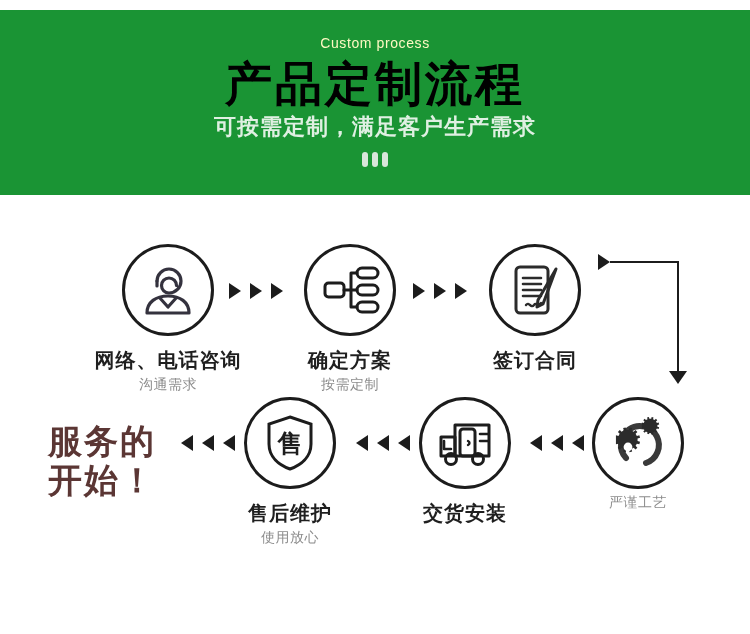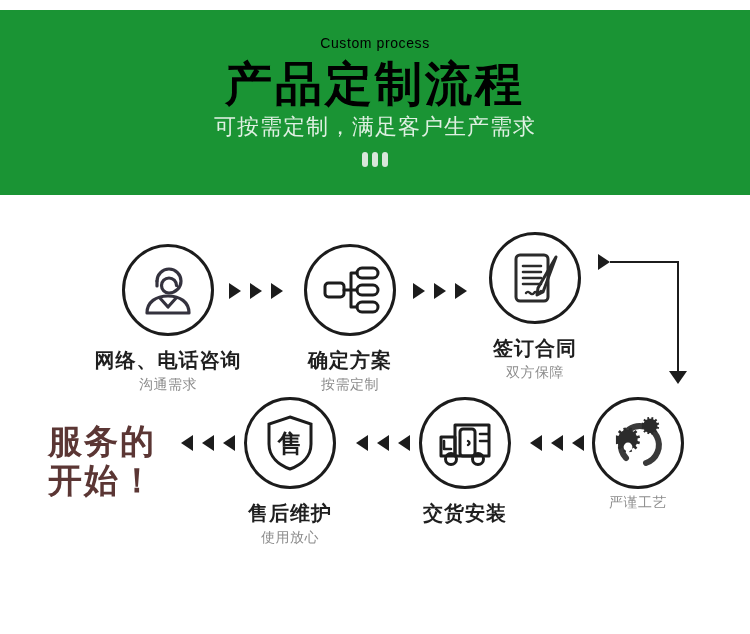--- a/index.html
+++ b/index.html
@@ -36,7 +36,7 @@
     padding-top: 26px;
   }
   .banner-eyebrow {
-    color: #000000;
+    color: #fef9c3;
     font-size: 14px;
     letter-spacing: 0.6px;
     line-height: 1;

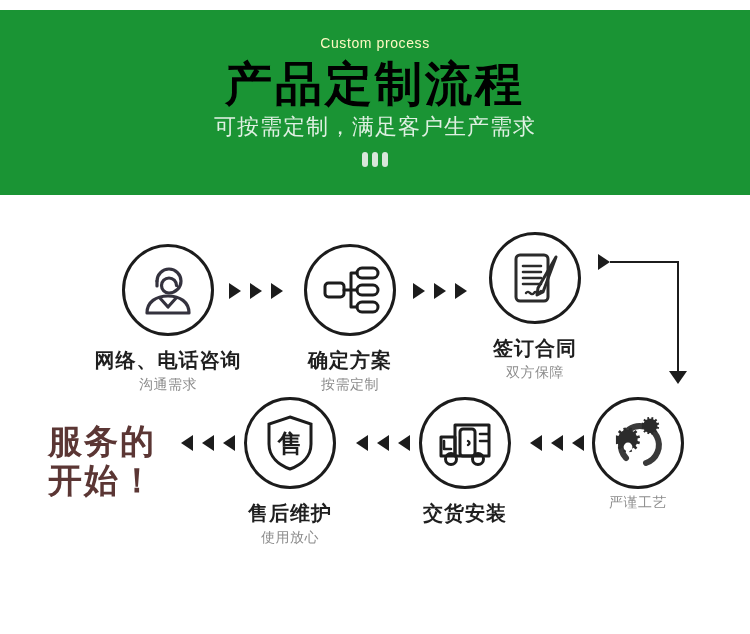--- a/index.html
+++ b/index.html
@@ -55,7 +55,7 @@
   .banner-sub {
     color: #dff0e2;
     font-size: 22px;
-    font-weight: 400;
+    font-weight: 700;
     letter-spacing: 1px;
     line-height: 1.1;
     margin-bottom: 12px;

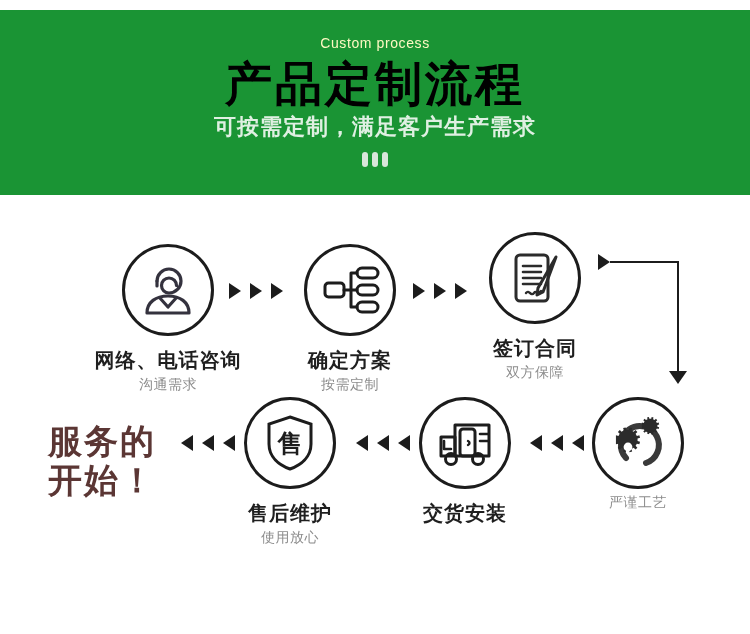--- a/index.html
+++ b/index.html
@@ -230,7 +230,7 @@
     <span class="tri tri-right"></span>
   </div>
 
-  <div class="node" style="left:455px; top:37px;">
+  <div class="node" style="left:455px; top:49px;">
     <div class="circle">
       <svg width="62" height="62" viewBox="0 0 62 62">
         <rect x="12" y="8" width="32" height="46" rx="4" fill="none" stroke="#2b2b2b" stroke-width="3"></rect>

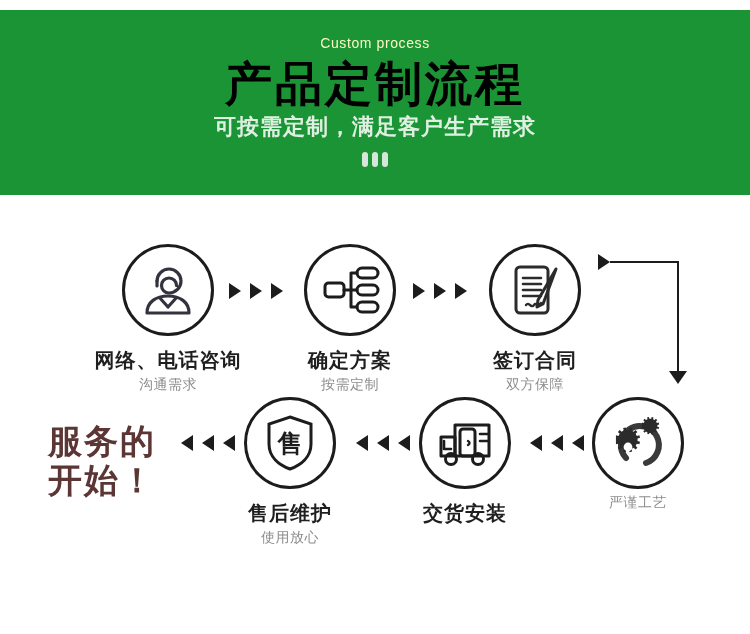--- a/index.html
+++ b/index.html
@@ -240,7 +240,6 @@
       </svg>
     </div>
     <div class="node-title">签订合同</div>
-    <div class="node-sub">双方保障</div>
   </div>
 
   <div class="connector" style="left:0; top:0; width:750px; height:439px;">

